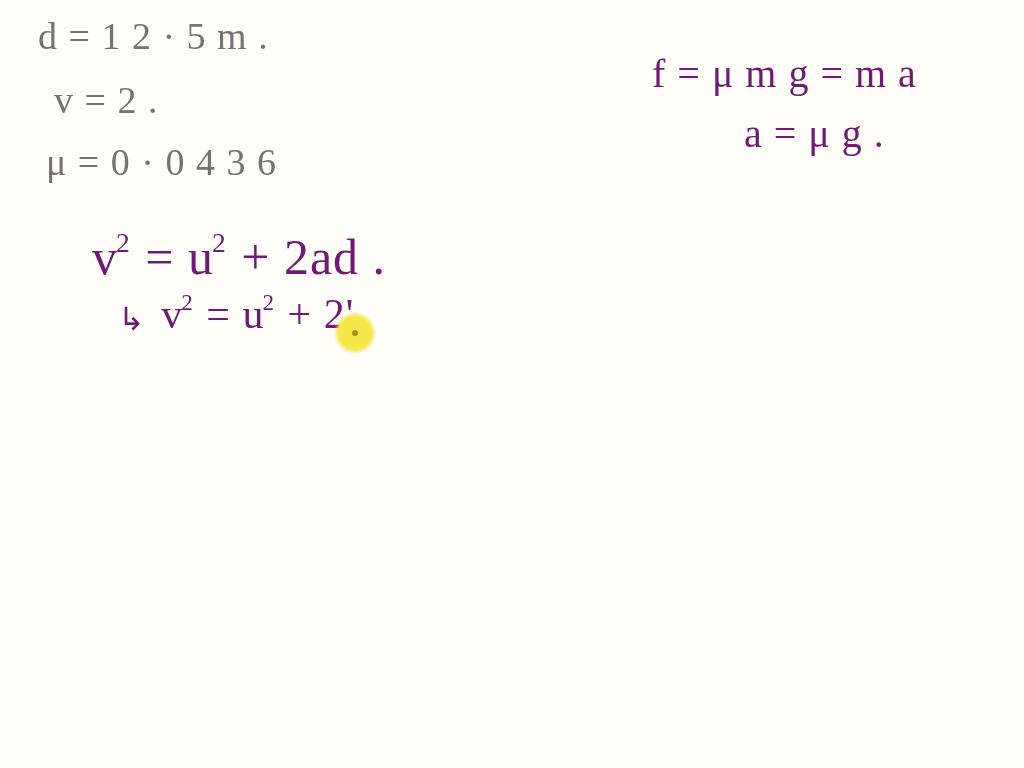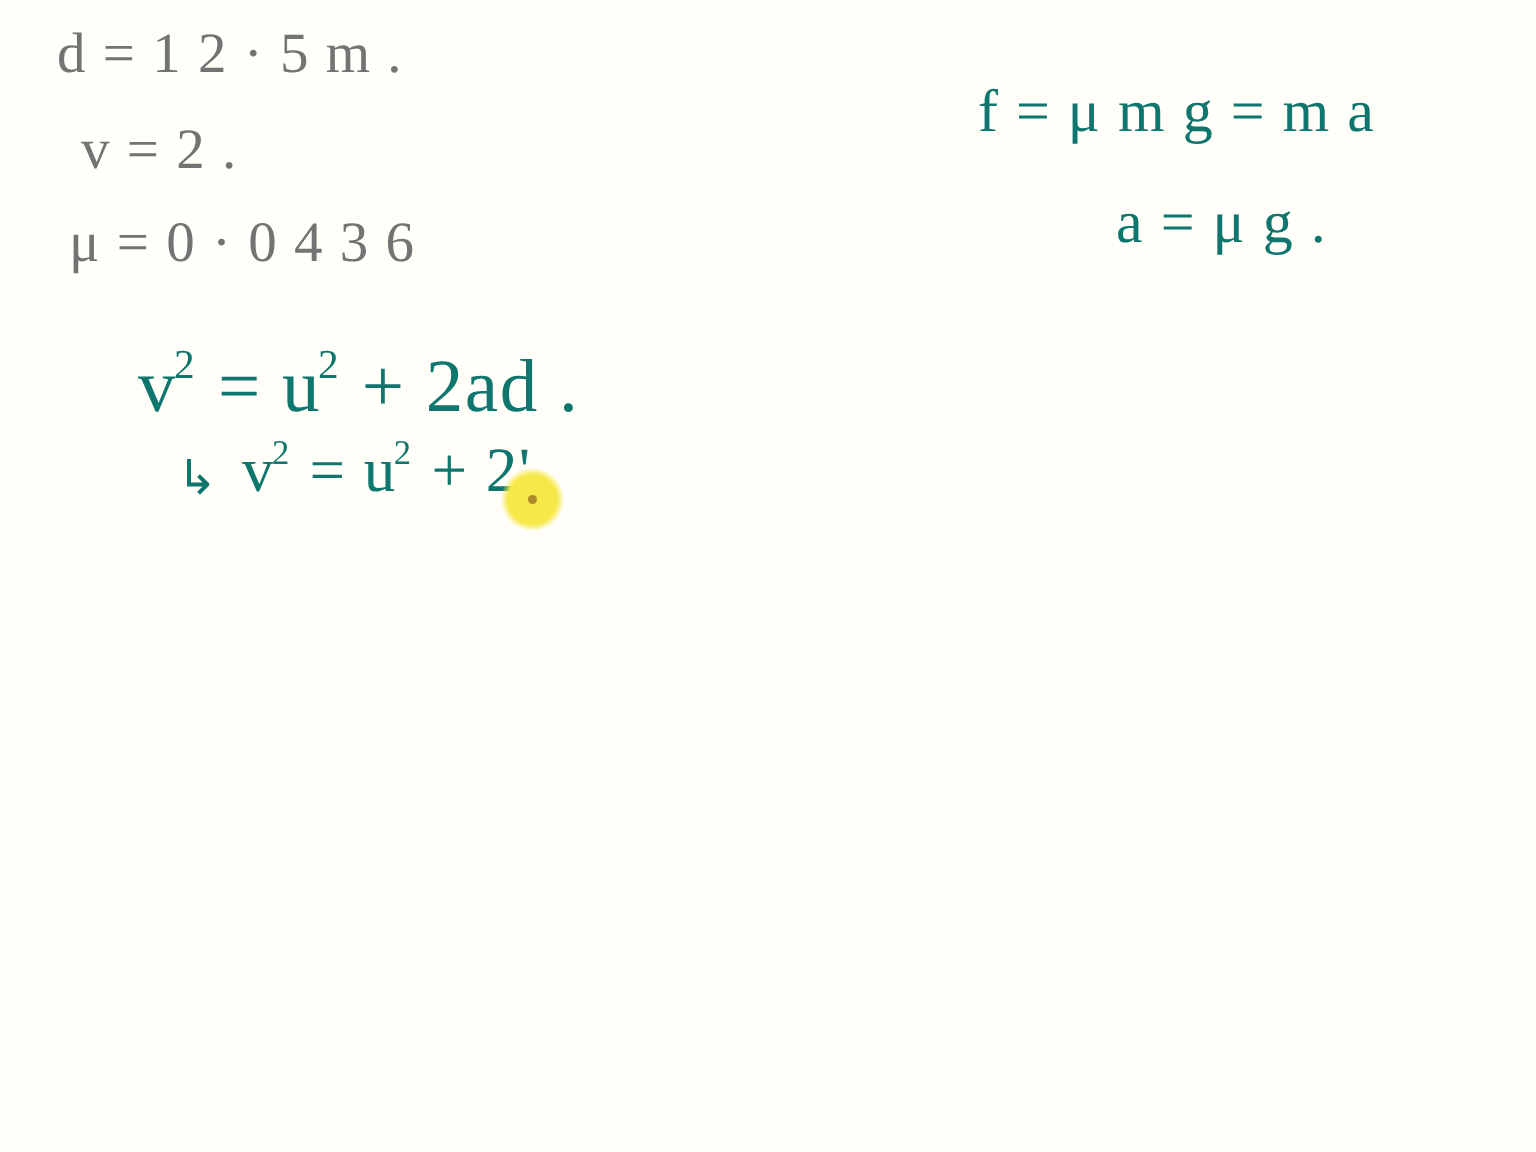--- a/index.html
+++ b/index.html
@@ -6,7 +6,7 @@
     html, body { width: 1024px; height: 768px; background: #fffef9; overflow: hidden; position: relative; font-family: 'Comic Sans MS', 'Segoe Script', cursive; }
     .note { position: absolute; white-space: nowrap; }
     .black { color: #737373; }
-    .red { color: #0f766e; }
+    .red { color: #701a75; }
     .line { font-size: 38px; letter-spacing: 1px; }
     .sup { font-size: 0.55em; position: relative; top: -0.8em; margin-left: -2px; margin-right: 1px; }
     .cursor-dot {

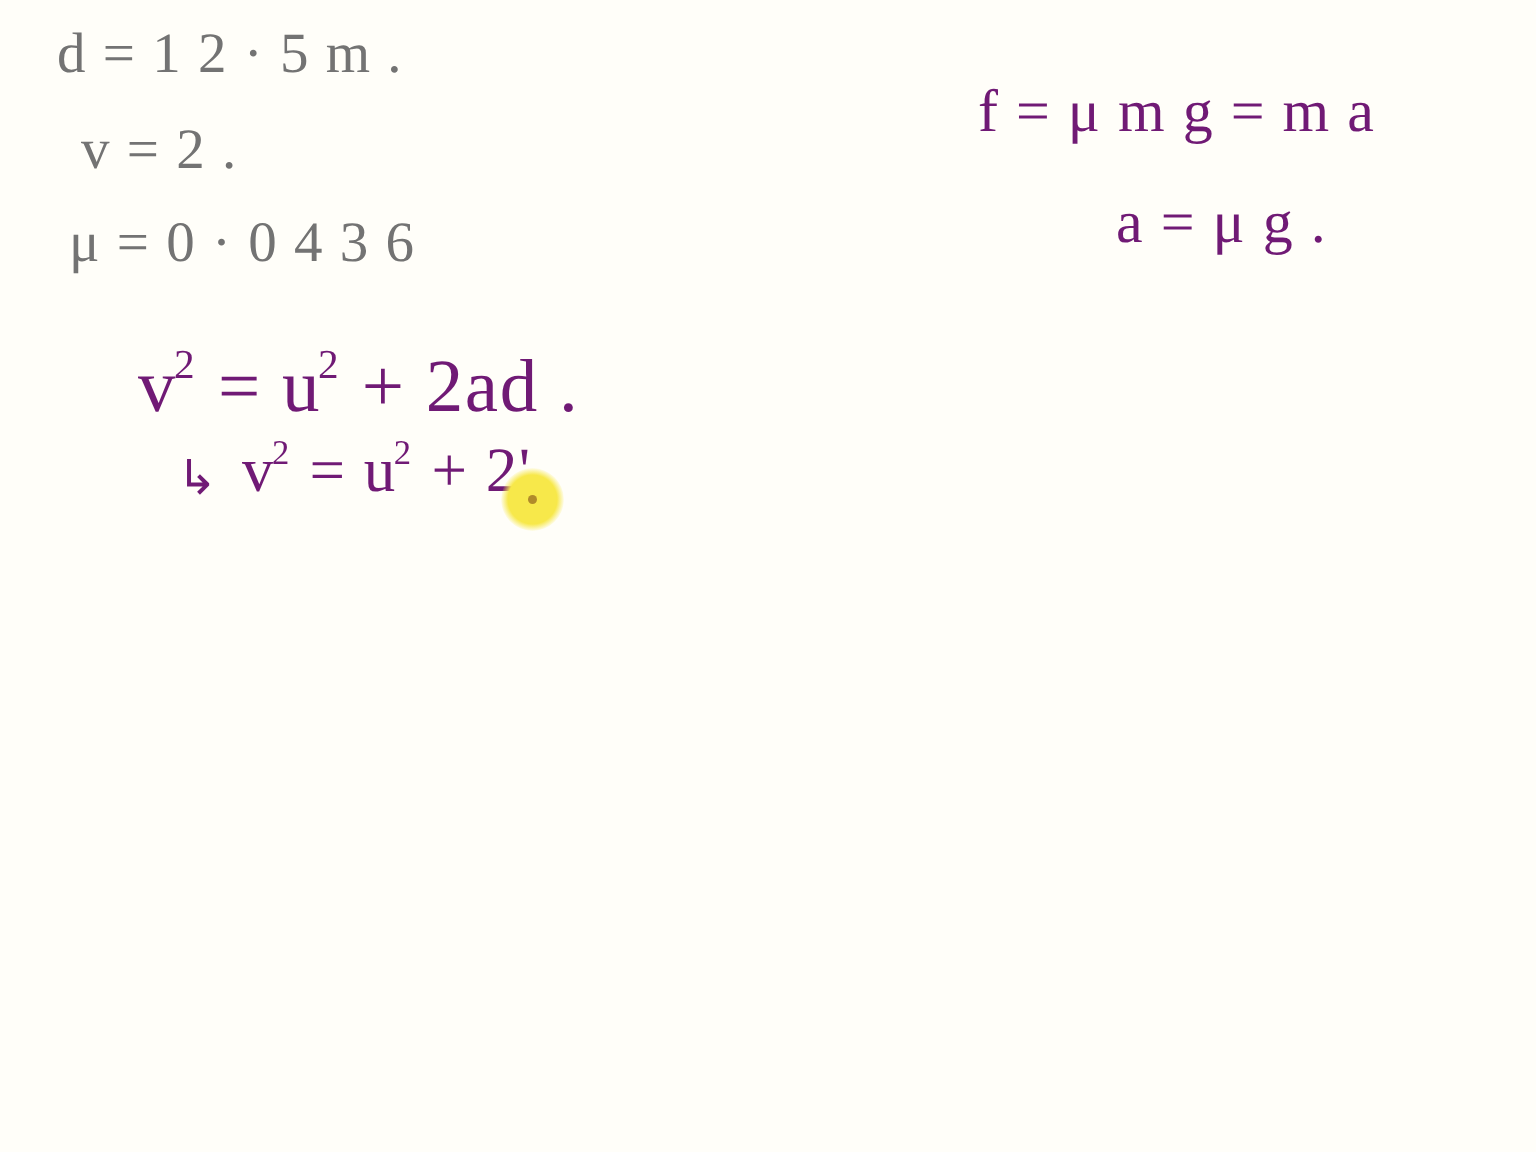--- a/index.html
+++ b/index.html
@@ -32,7 +32,7 @@
 <div class="note black line" style="left:46px; top:140px;">μ =   0 · 0 4 3 6</div>
 
 <div class="note red line" style="left:652px; top:50px; font-size:40px;">f = μ m g = m a</div>
-<div class="note red line" style="left:744px; top:124px; font-size:40px;">a = μ g .</div>
+<div class="note red line" style="left:744px; top:110px; font-size:40px;">a = μ g .</div>
 
 <div class="note red line" style="left:92px; top:228px; font-size:50px;">
   <span>v</span><span class="sup">2</span>

